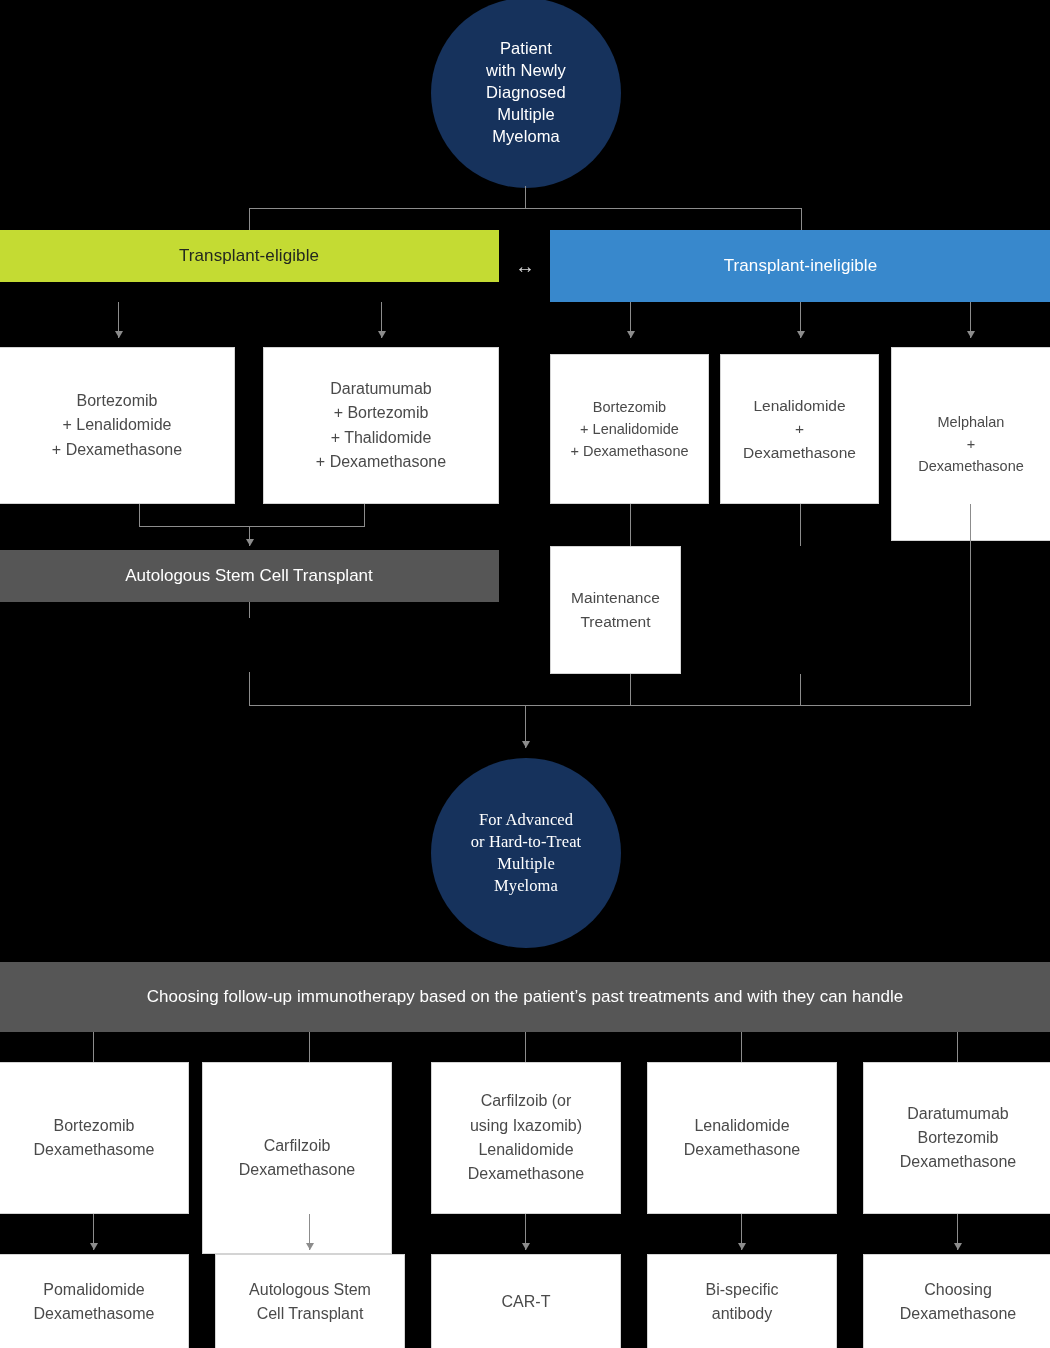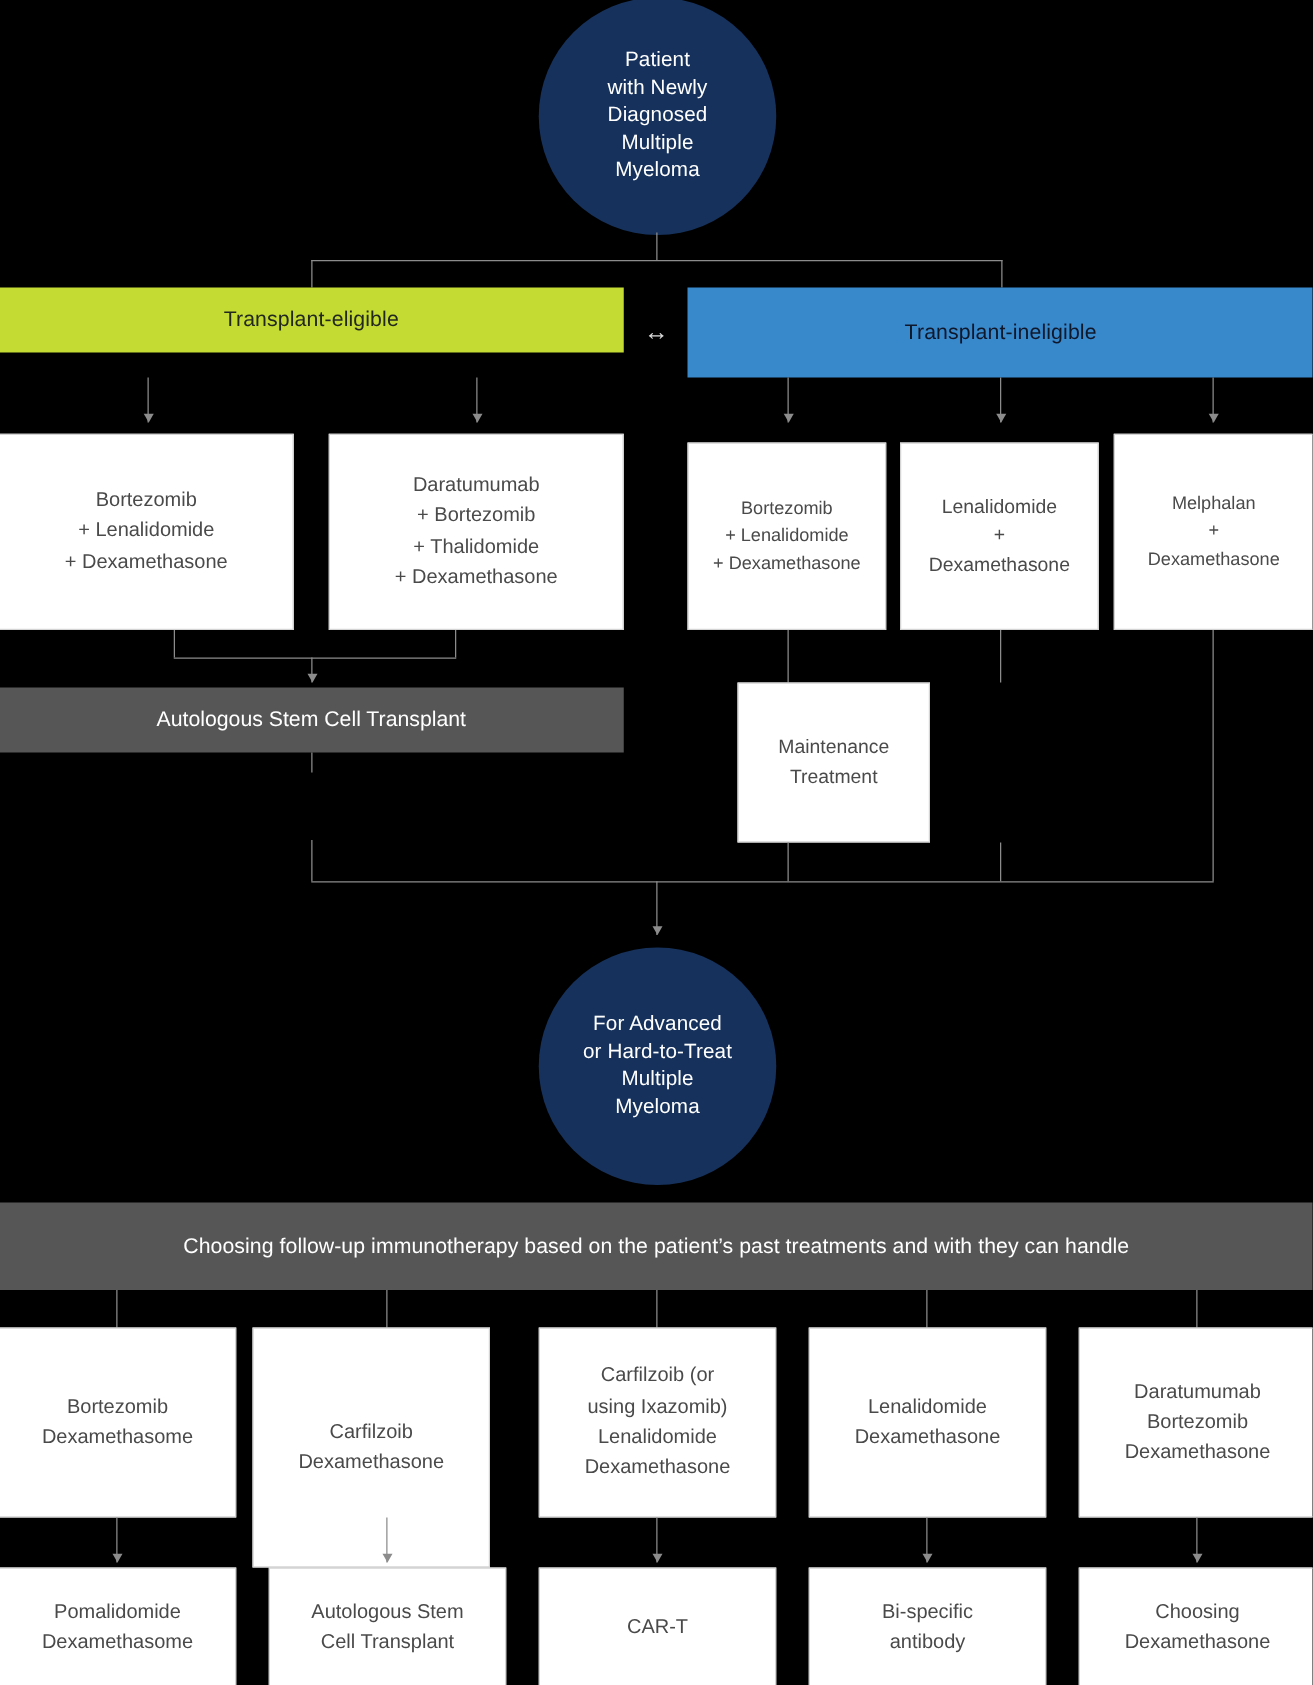--- a/index.html
+++ b/index.html
@@ -49,7 +49,7 @@
     letter-spacing: .1px;
   }
   .catbar.green { background: #c4db33; color: #23281f; }
-  .catbar.blue  { background: #3888cc; color: #0f172a; }
+  .catbar.blue  { background: #3888cc; color: #ffffff; }
 
   
   .wbox {

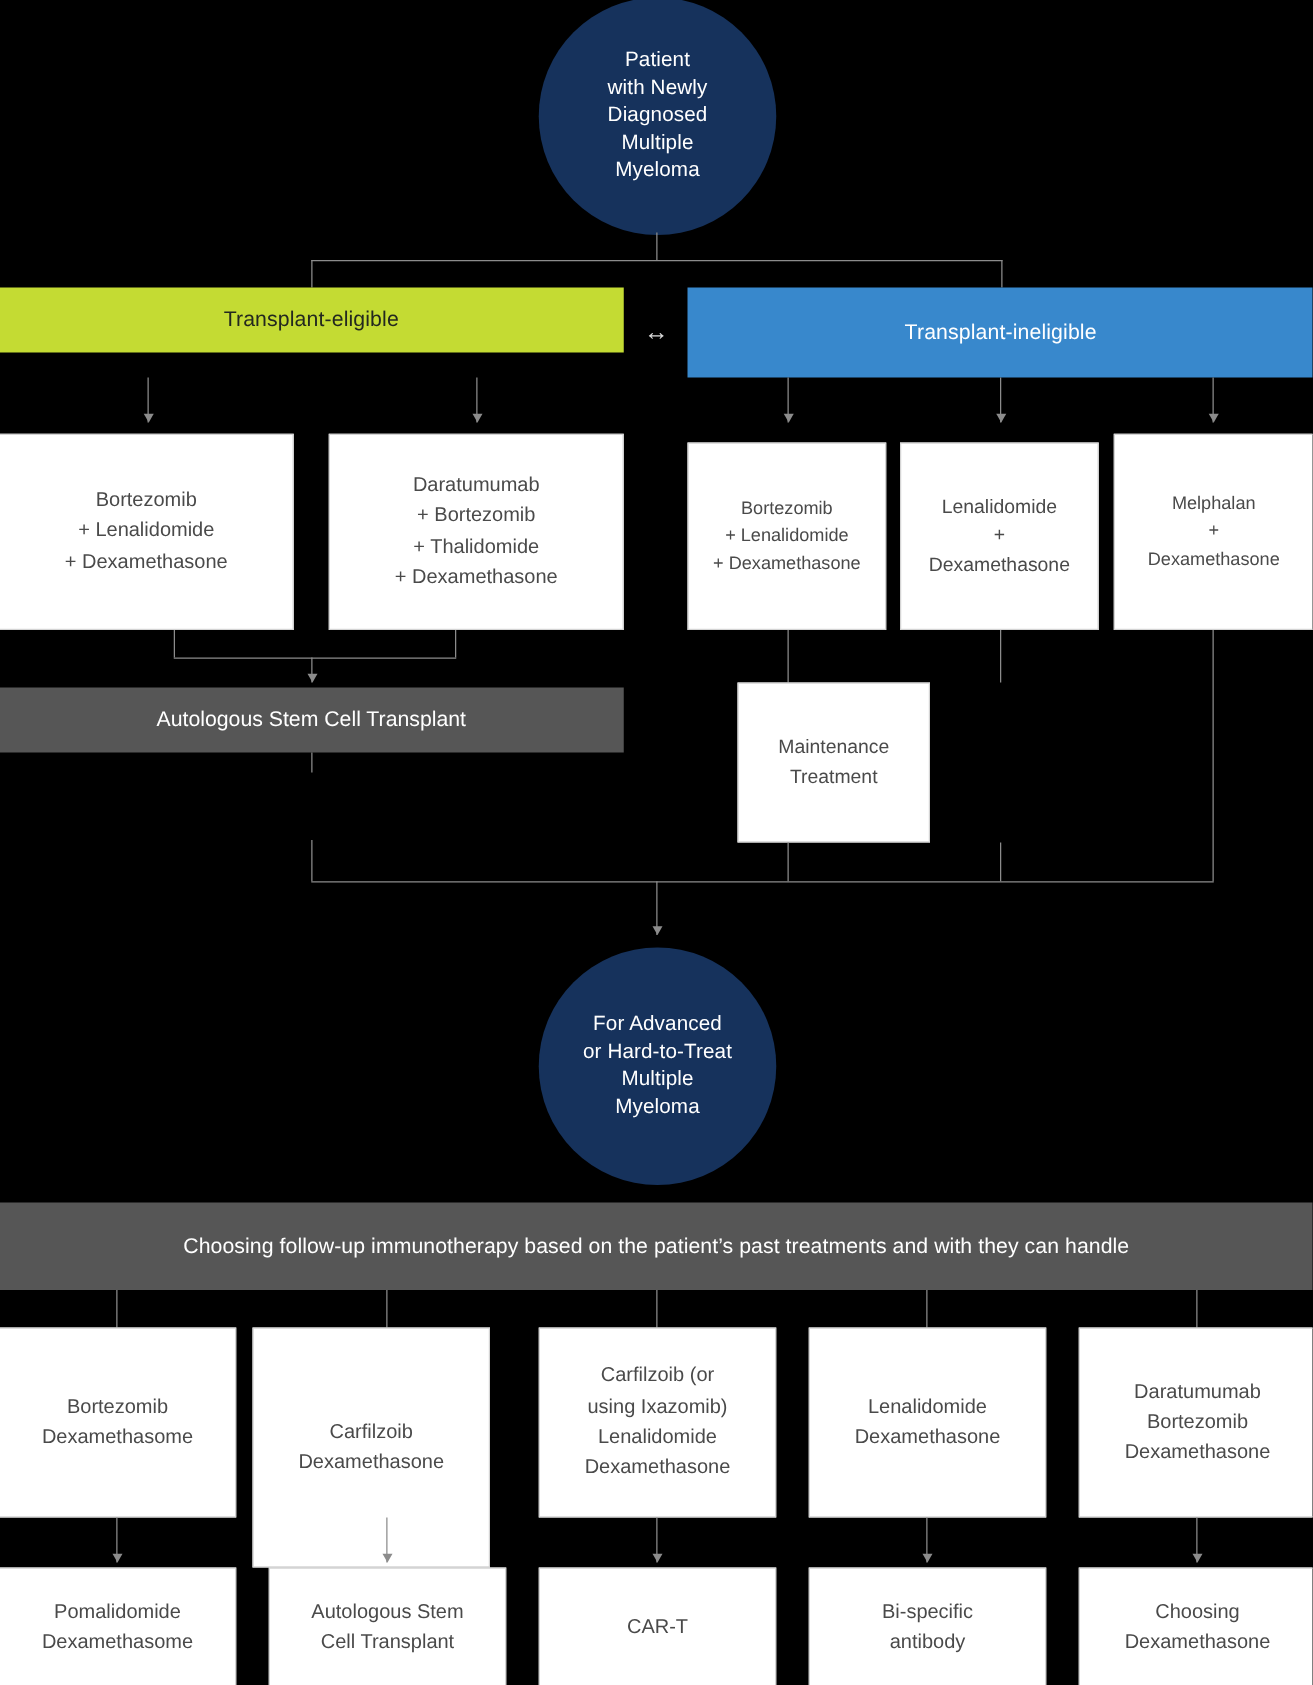--- a/index.html
+++ b/index.html
@@ -165,7 +165,7 @@
 +
 Dexamethasone</span>
   </div>
-  <div class="abs wbox sm" style="left:891px; top:347px; width:160px; height:157px;">
+  <div class="abs wbox sm" style="left:891px; top:347px; width:160px; height:194px;">
     <span>Melphalan
 +
 Dexamethasone</span>

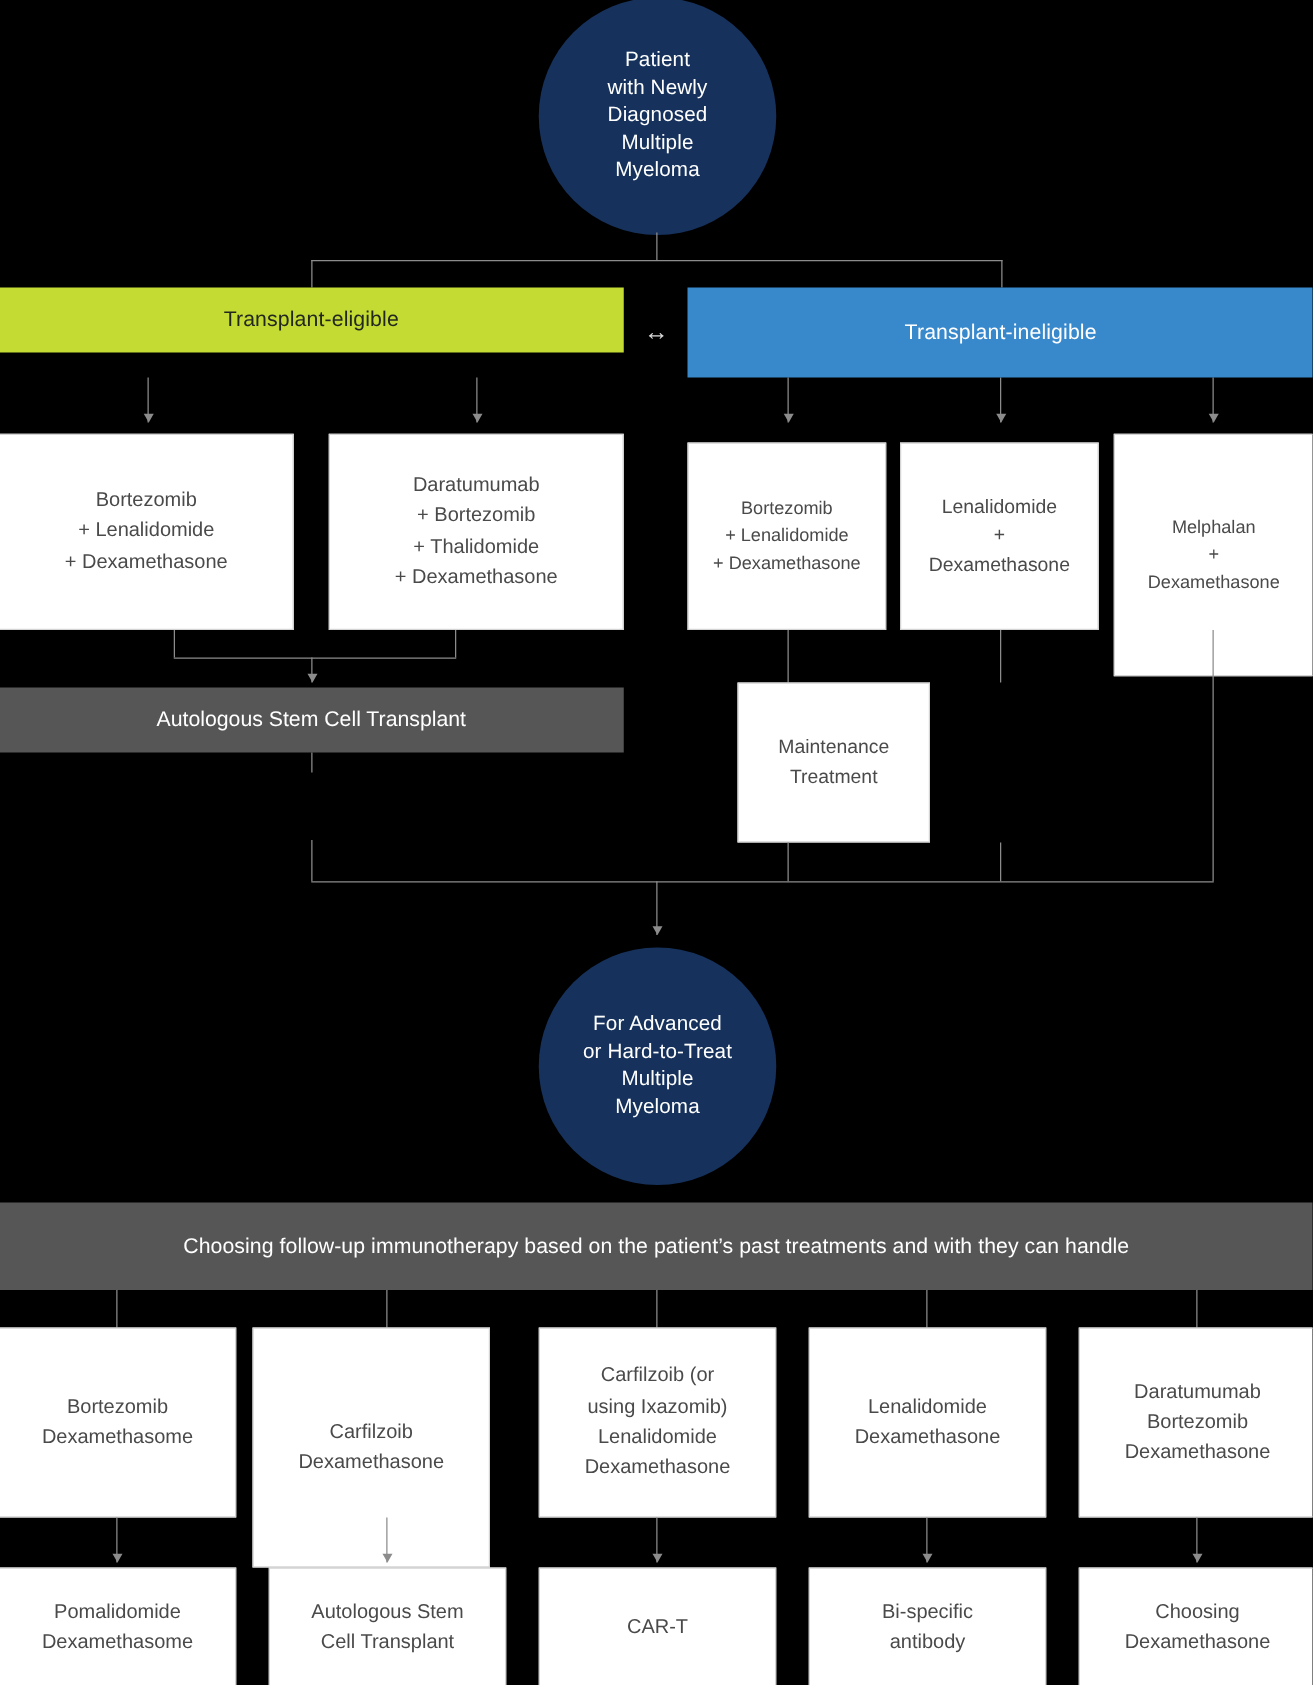--- a/index.html
+++ b/index.html
@@ -185,7 +185,7 @@
   <div class="abs vline" style="left:630px; top:504px; height:42px;"></div>
   <div class="abs vline" style="left:800px; top:504px; height:42px;"></div>
 
-  <div class="abs wbox md" style="left:550px; top:546px; width:154px; height:128px;margin-left:40px;">
+  <div class="abs wbox md" style="left:550px; top:546px; width:131px; height:128px;">
     <span>Maintenance
 Treatment</span>
   </div>

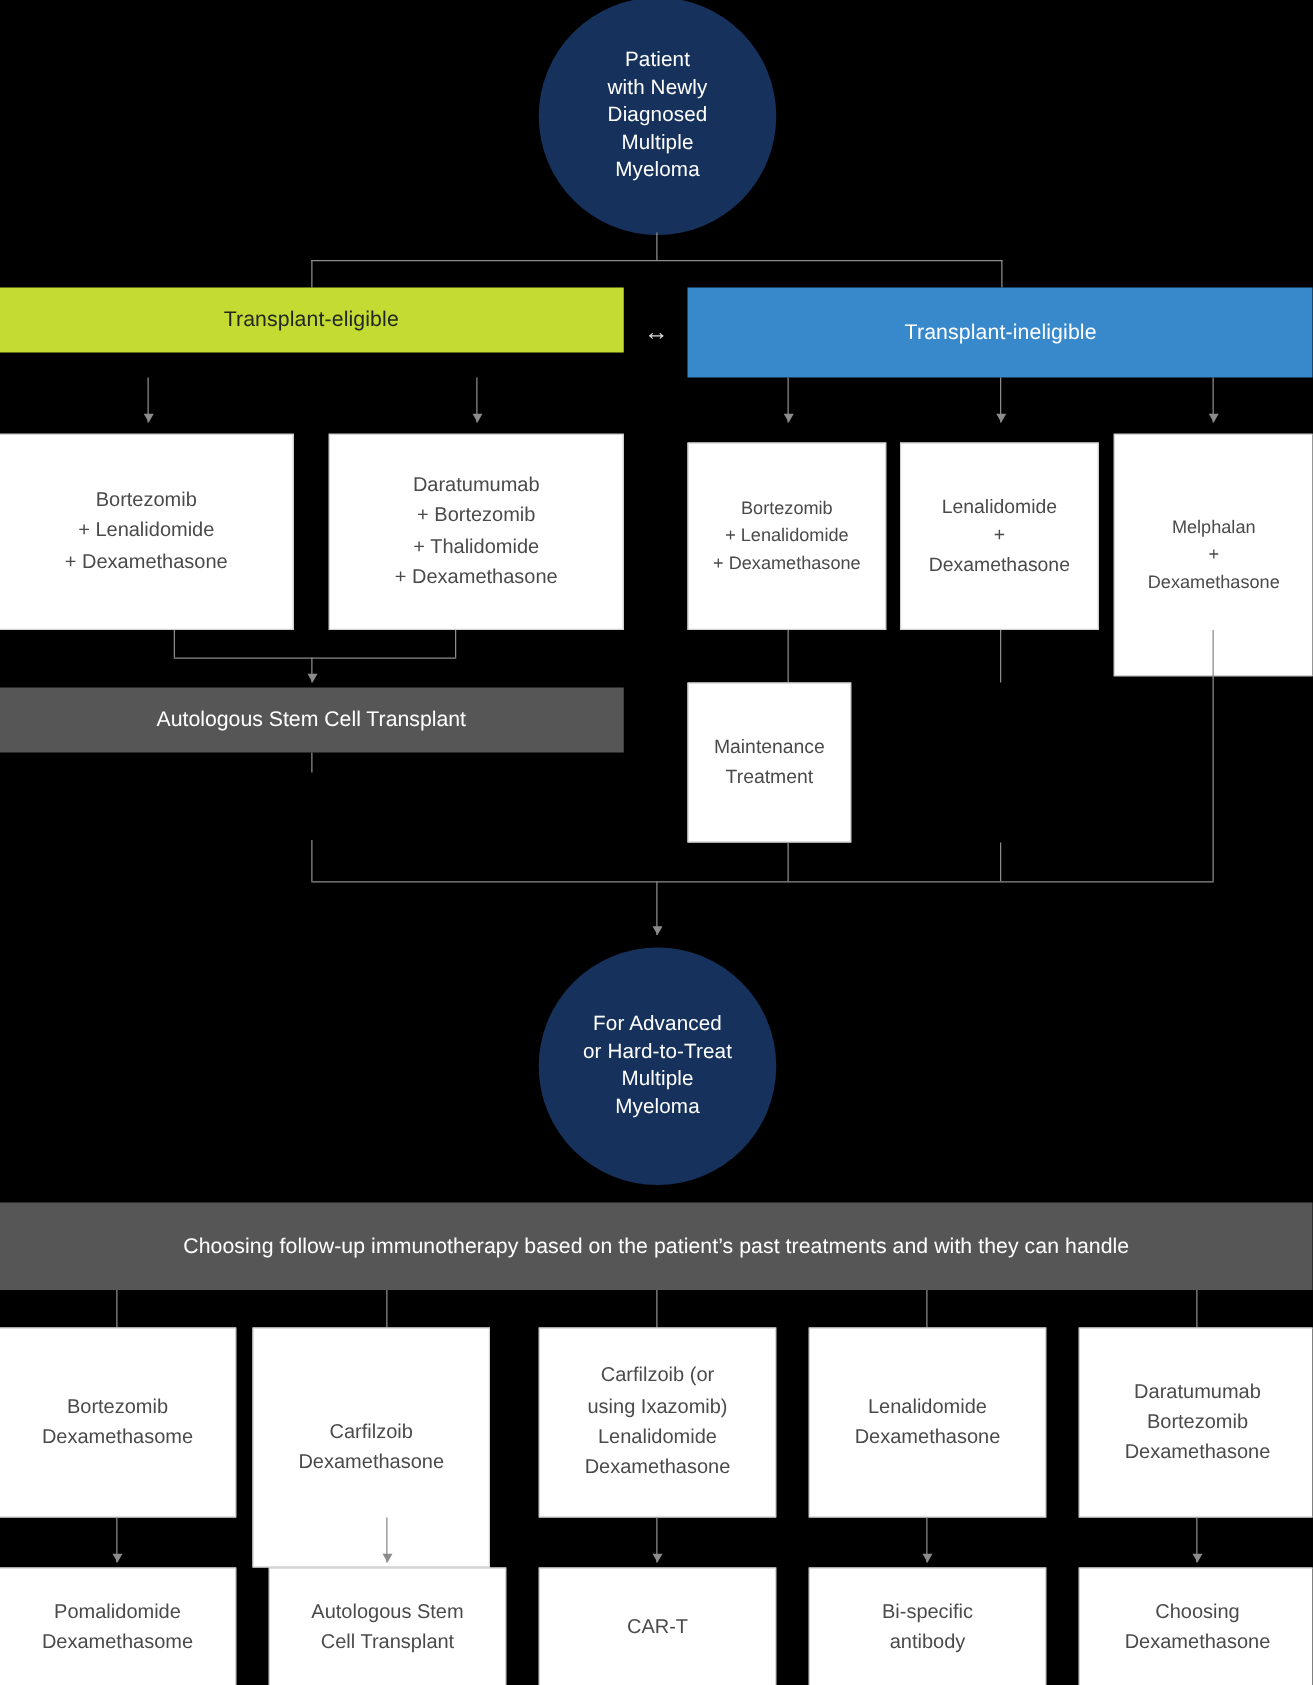--- a/index.html
+++ b/index.html
@@ -198,7 +198,7 @@
   <div class="abs vline" style="left:525px; top:705px; height:43px;"></div>
   <div class="abs arrow-head" style="left:522px; top:741px;"></div>
 
-  <div class="abs circle" style="left:431px; top:758px; width:190px; height:190px;">
+  <div class="abs circle" style="left:431px; top:758px; width:190px; height:190px;font-family:Liberation Serif, serif;">
     <span>For Advanced
 or Hard-to-Treat
 Multiple

